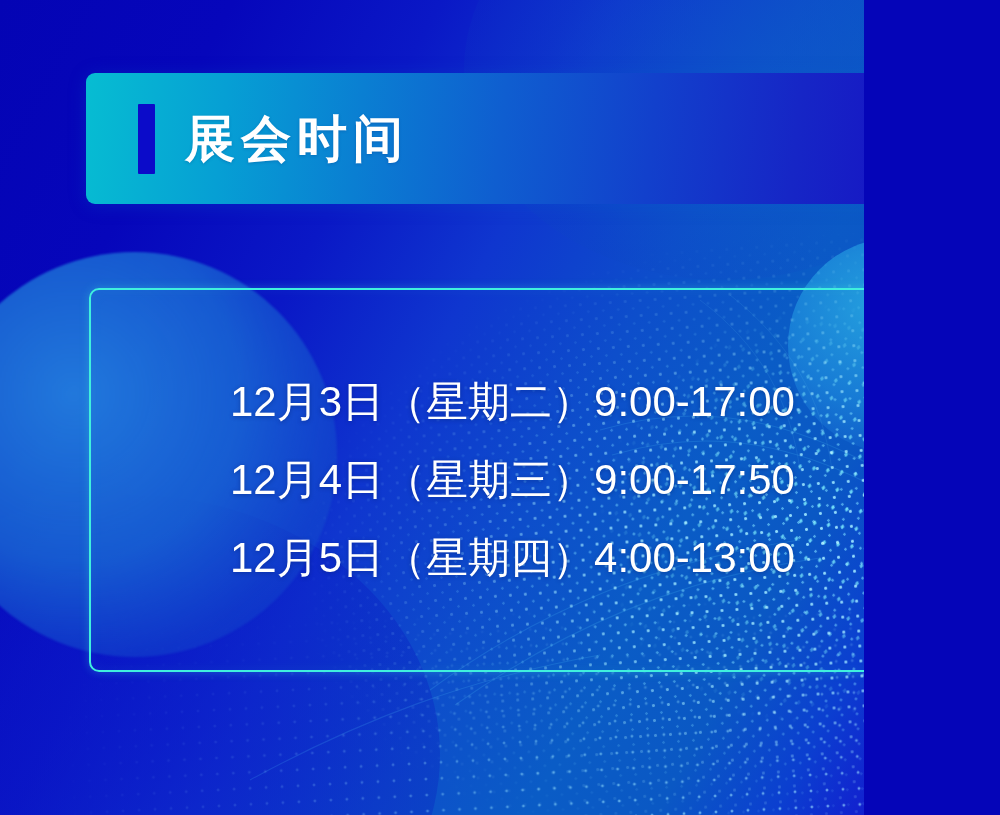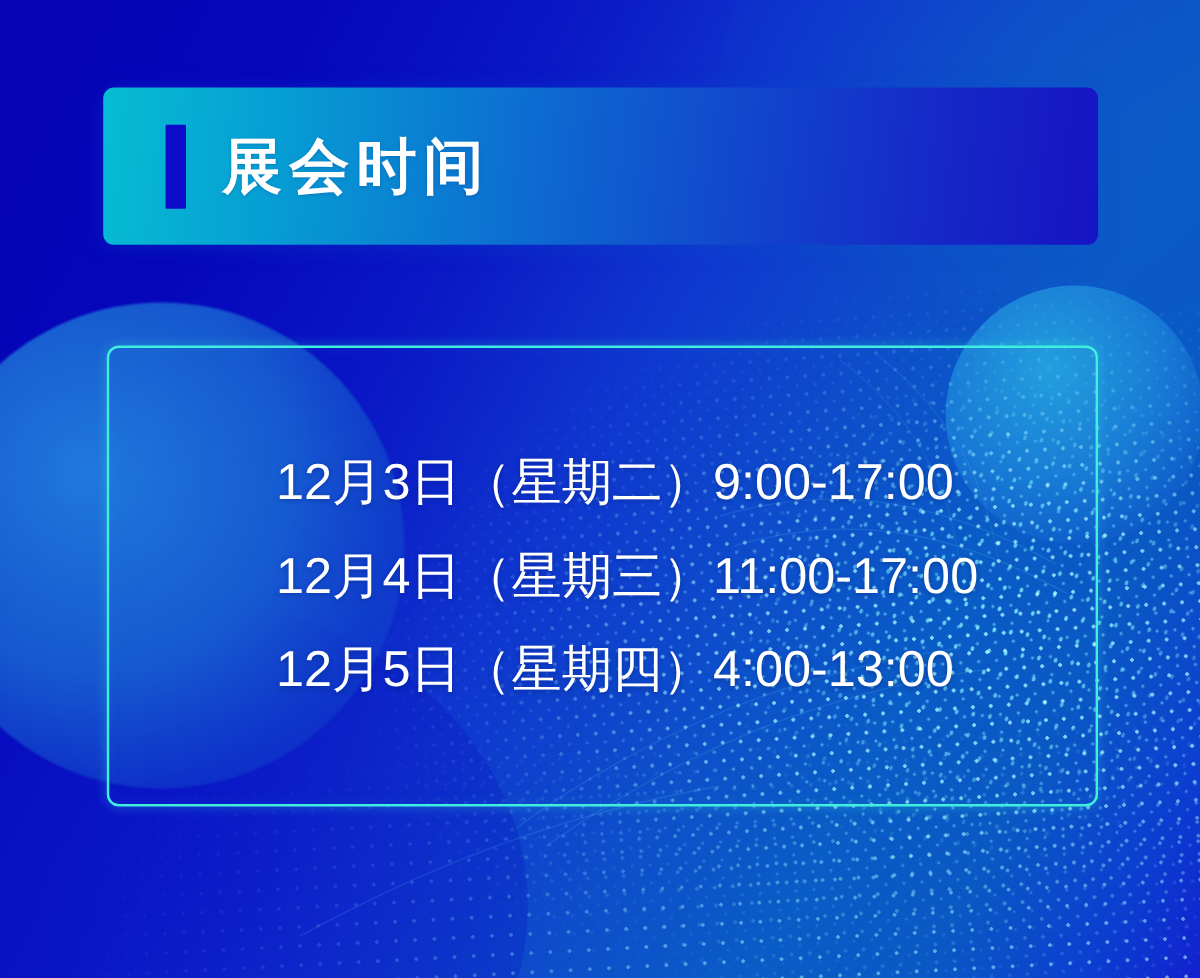--- a/index.html
+++ b/index.html
@@ -17,7 +17,7 @@
 
   #poster {
     position: relative;
-    width: 1000px;
+    width: 864px;
     height: 815px;
     overflow: hidden;
     

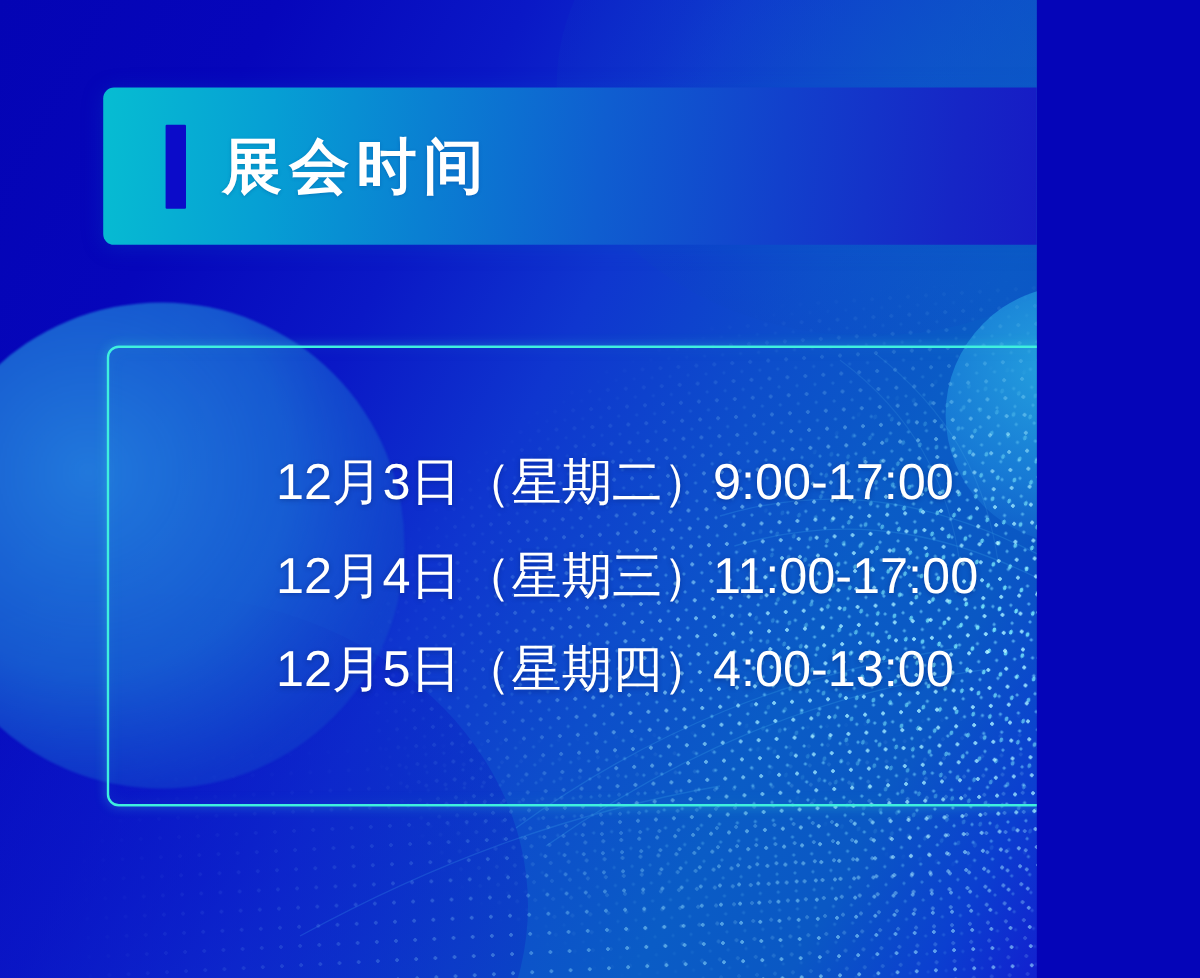--- a/index.html
+++ b/index.html
@@ -256,7 +256,7 @@
 
   <div id="info-frame">
     <p class="schedule-line">12月3日（星期二）9:00-17:00</p>
-    <p class="schedule-line">12月4日（星期三）11:00-17:00</p>
+    <p class="schedule-line">12月4日（星期三）9:00-17:50</p>
     <p class="schedule-line">12月5日（星期四）4:00-13:00</p>
   </div>
 

